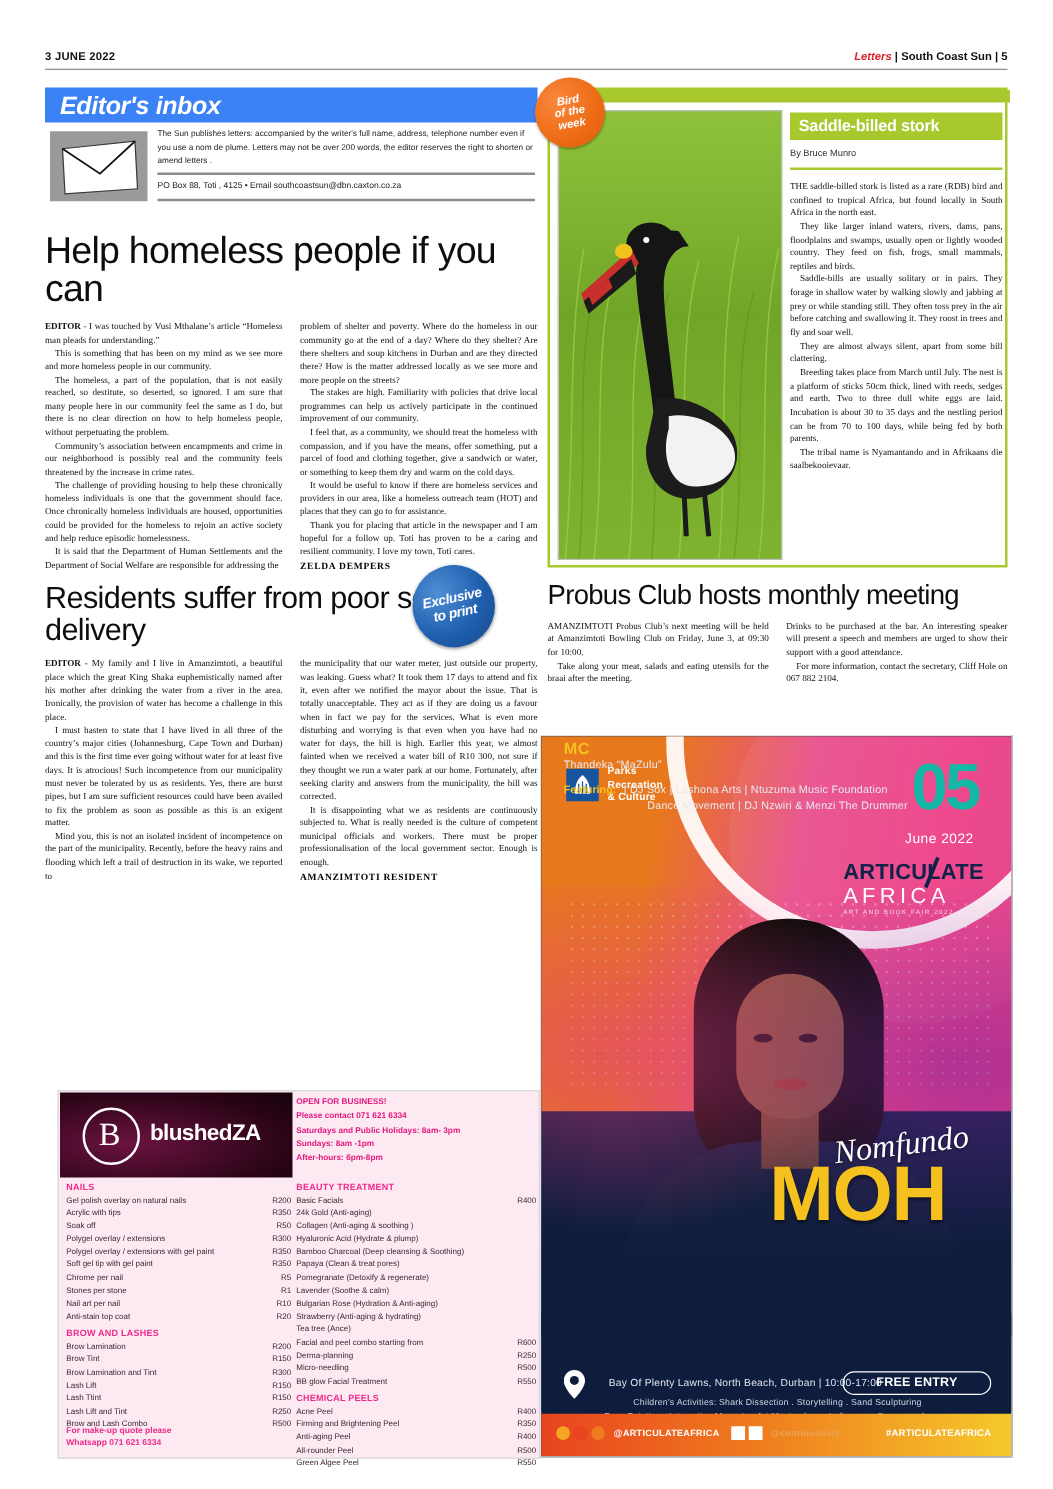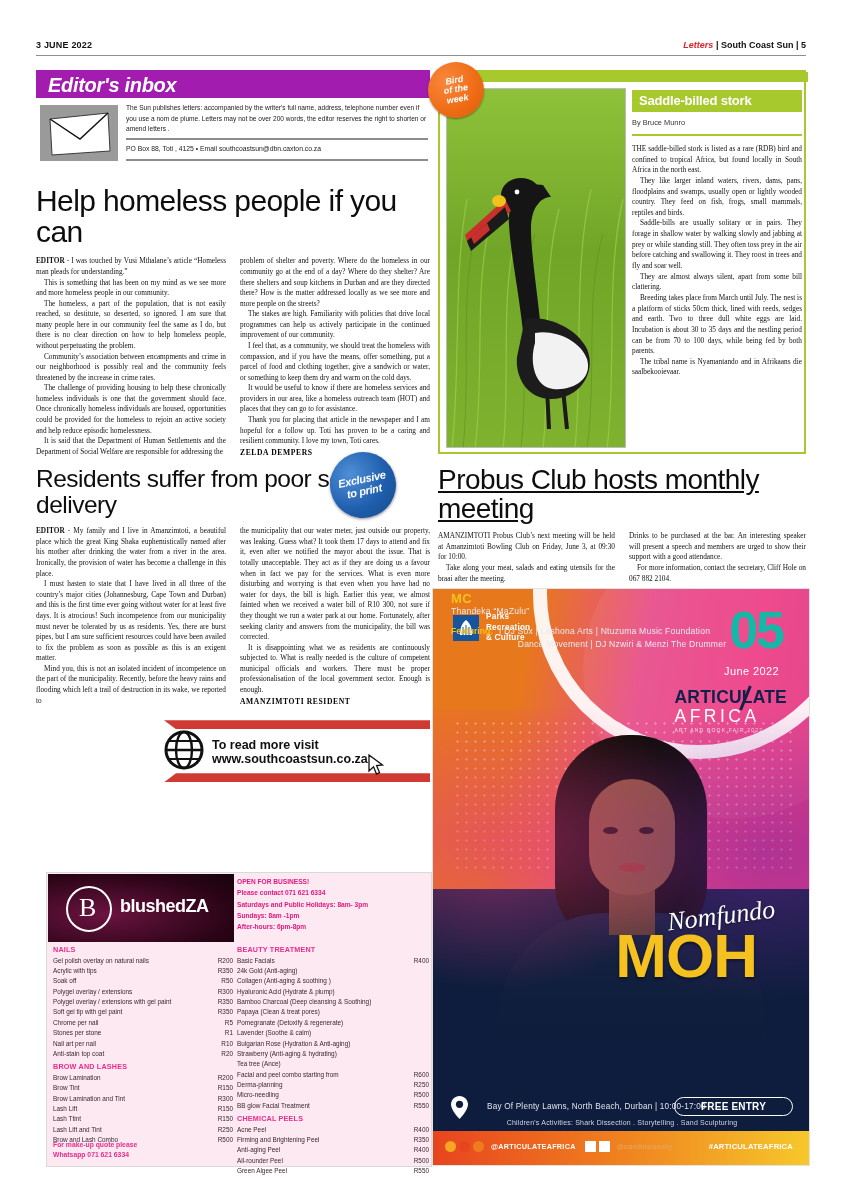--- a/index.html
+++ b/index.html
@@ -20,7 +20,7 @@
   
   .leftcol { position:absolute; left:36px; top:70px; width:394px; }
 
-  .eibar { position:relative; width:394px; height:28px; background:#a21caf; }
+  .eibar { position:relative; width:394px; height:28px; background:#3b82f6; }
   .eibar .t { position:absolute; left:12px; top:4px; color:#fff; font-style:italic; font-weight:bold; font-size:20px; letter-spacing:-.3px; }
 
   .eibox { position:relative; width:394px; height:66px; margin-top:5px; }

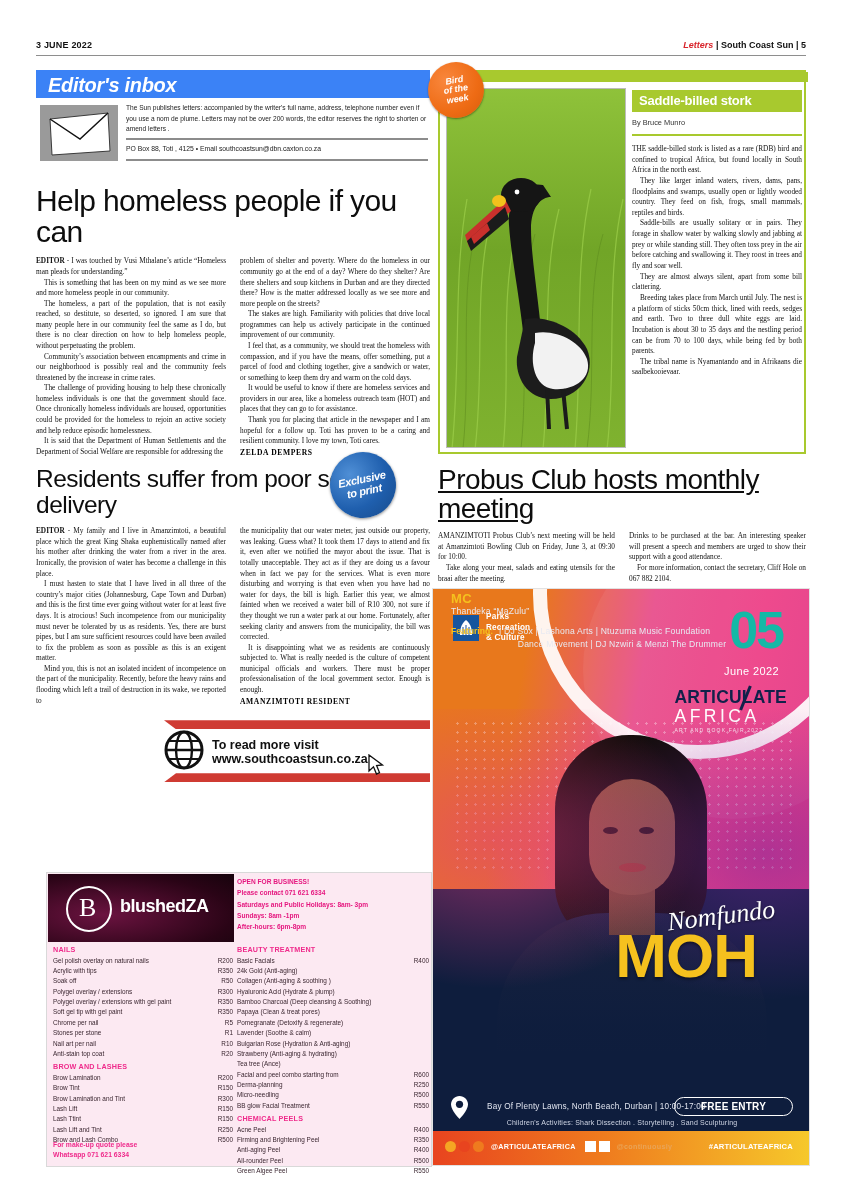--- a/index.html
+++ b/index.html
@@ -94,7 +94,7 @@
   .birdtext p { text-indent:8px; margin:0; }
   .birdtext p.first { text-indent:0; }
 
-  .headline3 { margin-top:11px; font-size:28px; line-height:1.04; color:#0d0d0d; letter-spacing:-.55px;text-decoration:underline; }
+  .headline3 { margin-top:11px; font-size:22px; line-height:1.04; color:#0d0d0d; letter-spacing:-.55px; }
   .probus { display:flex; gap:14px; margin-top:8px; }
   .probus .c { width:177px; }
 

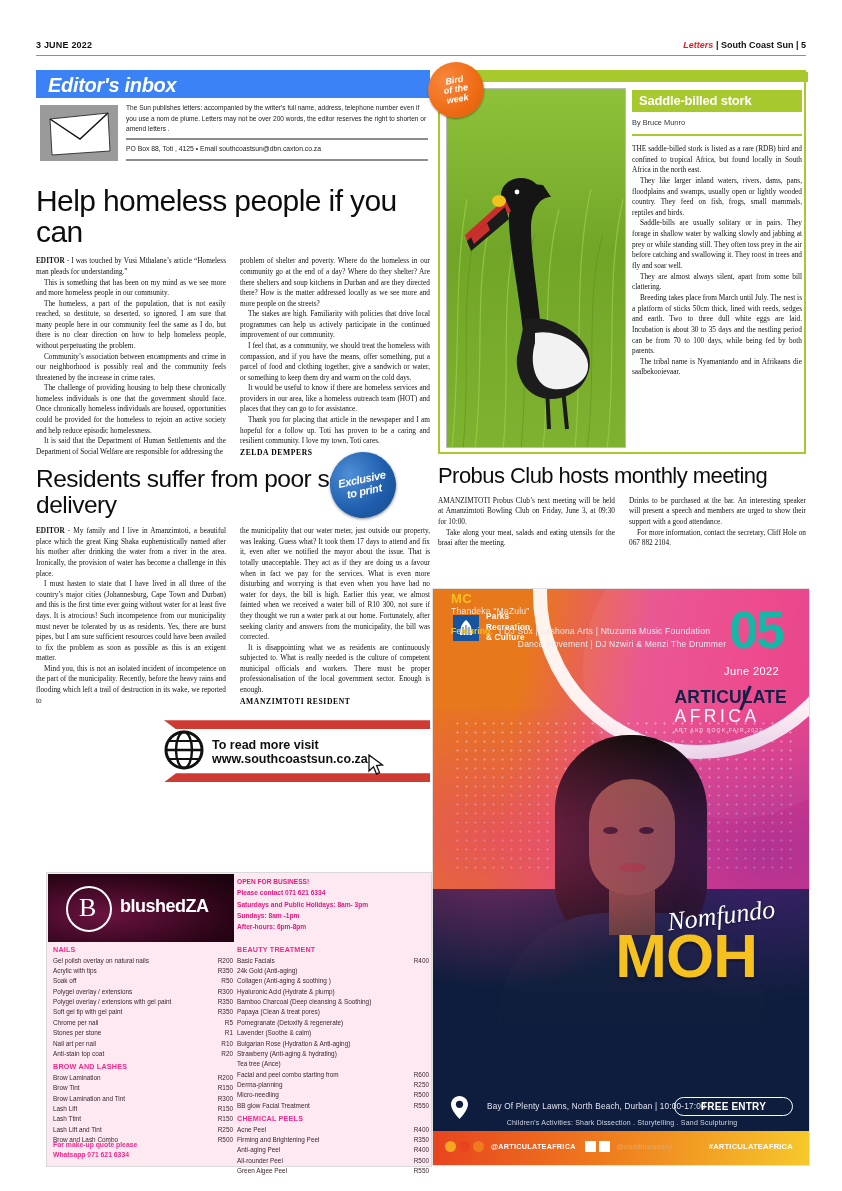--- a/index.html
+++ b/index.html
@@ -233,25 +233,6 @@
       </div>
     </div>
 
-    <div class="webpromo">
-      <div class="arrowtop"></div>
-      <div class="arrowbot"></div>
-      <div class="globe">
-        <svg width="40" height="40" viewBox="0 0 40 40">
-          <circle cx="20" cy="20" r="18" fill="none" stroke="#111" stroke-width="3"></circle>
-          <ellipse cx="20" cy="20" rx="8" ry="18" fill="none" stroke="#111" stroke-width="2.4"></ellipse>
-          <line x1="2" y1="20" x2="38" y2="20" stroke="#111" stroke-width="2.4"></line>
-          <line x1="5" y1="11" x2="35" y2="11" stroke="#111" stroke-width="2"></line>
-          <line x1="5" y1="29" x2="35" y2="29" stroke="#111" stroke-width="2"></line>
-        </svg>
-      </div>
-      <div class="wt">To read more visit www.southcoastsun.co.za</div>
-      <div class="cursor">
-        <svg width="18" height="22" viewBox="0 0 18 22">
-          <polygon points="1,1 1,17 5.5,12.8 8.5,20 11.5,18.6 8.6,11.6 14.5,11" fill="#ffffff" stroke="#111" stroke-width="1.3"></polygon>
-        </svg>
-      </div>
-    </div>
 
   </div>
 

